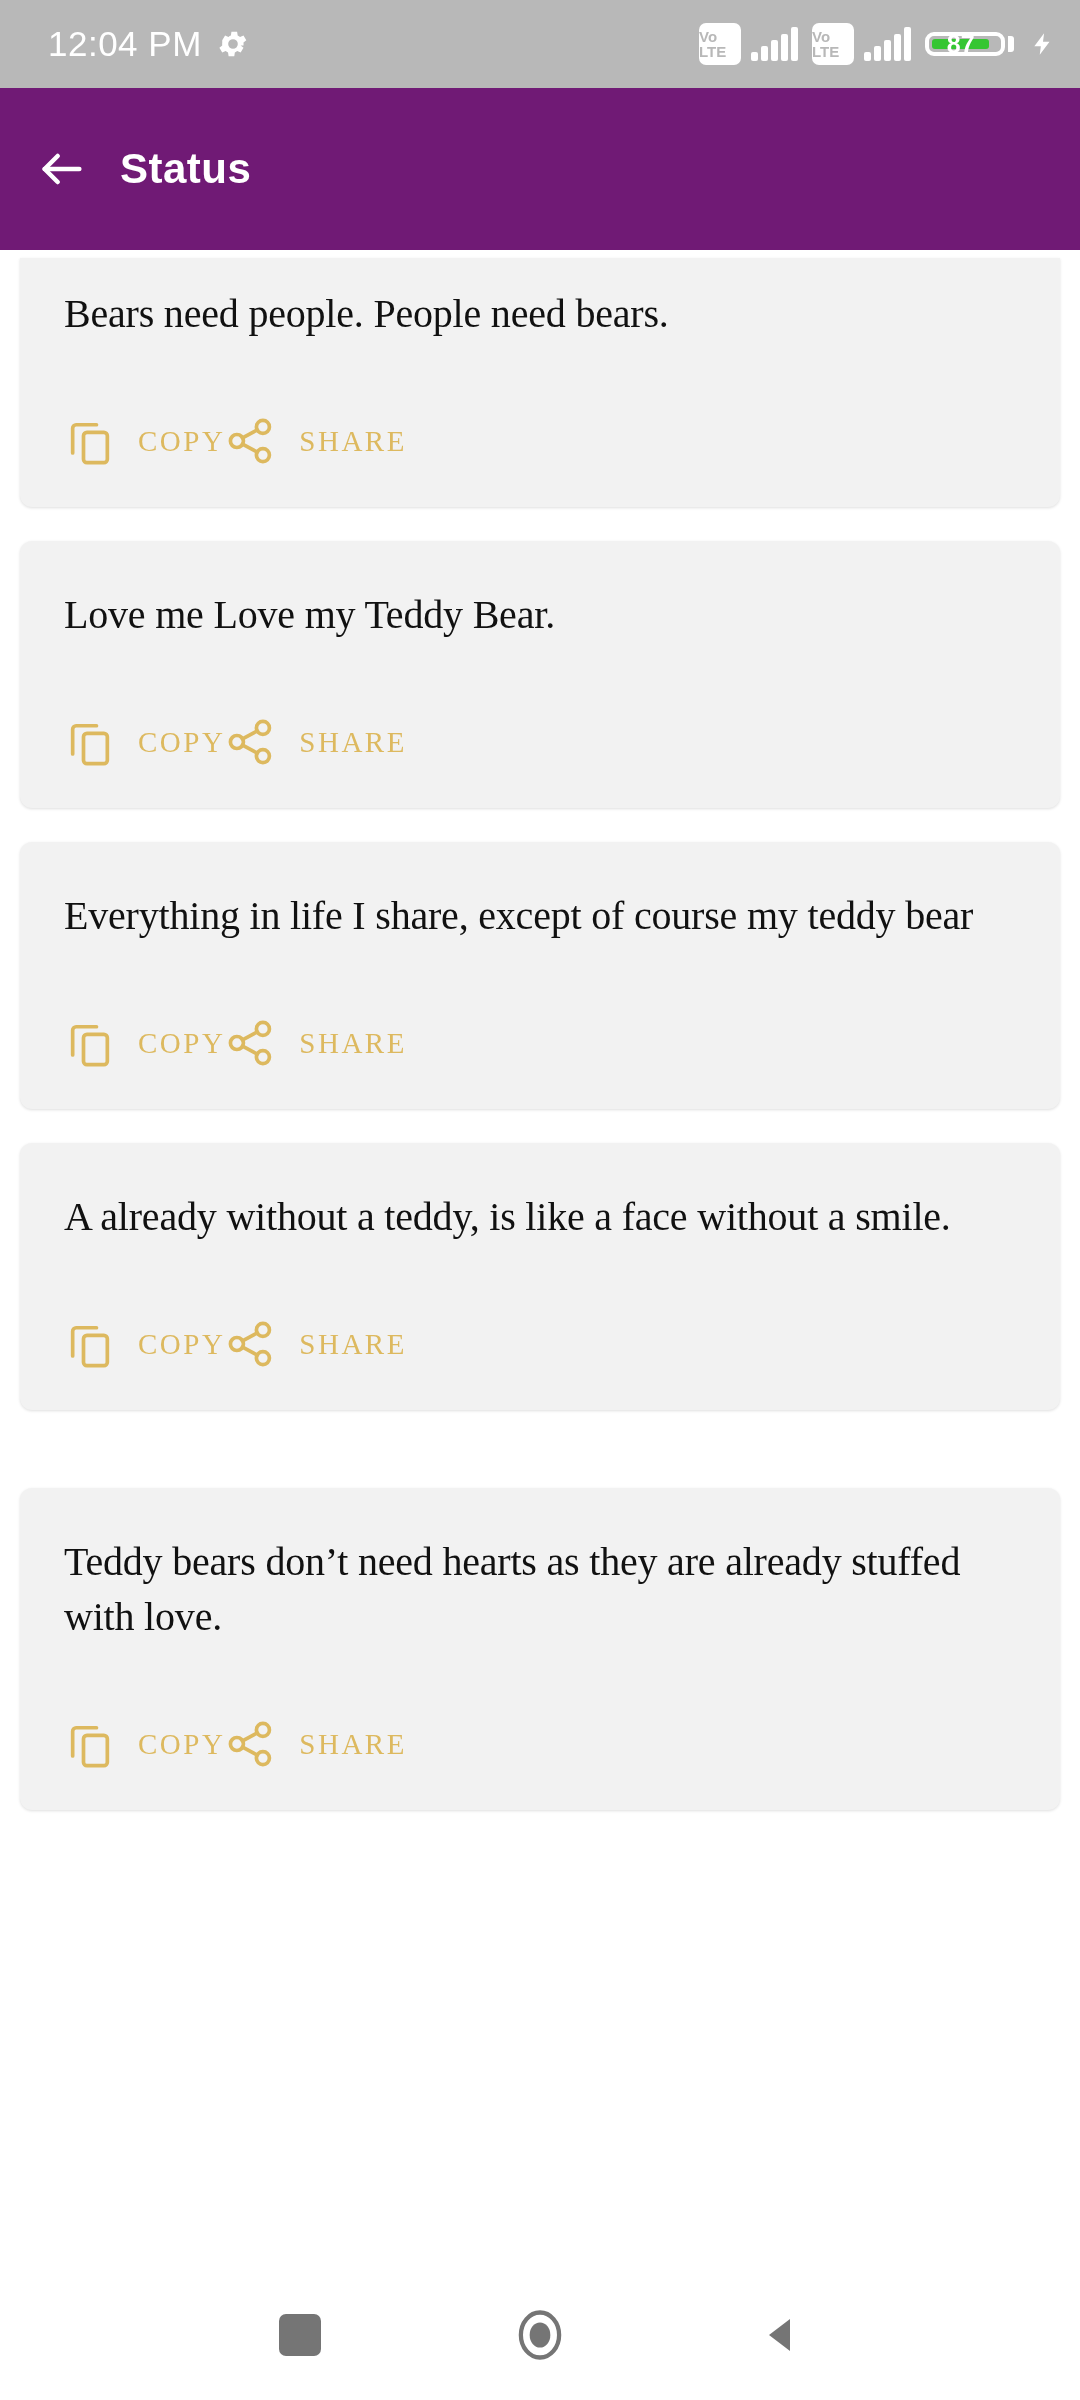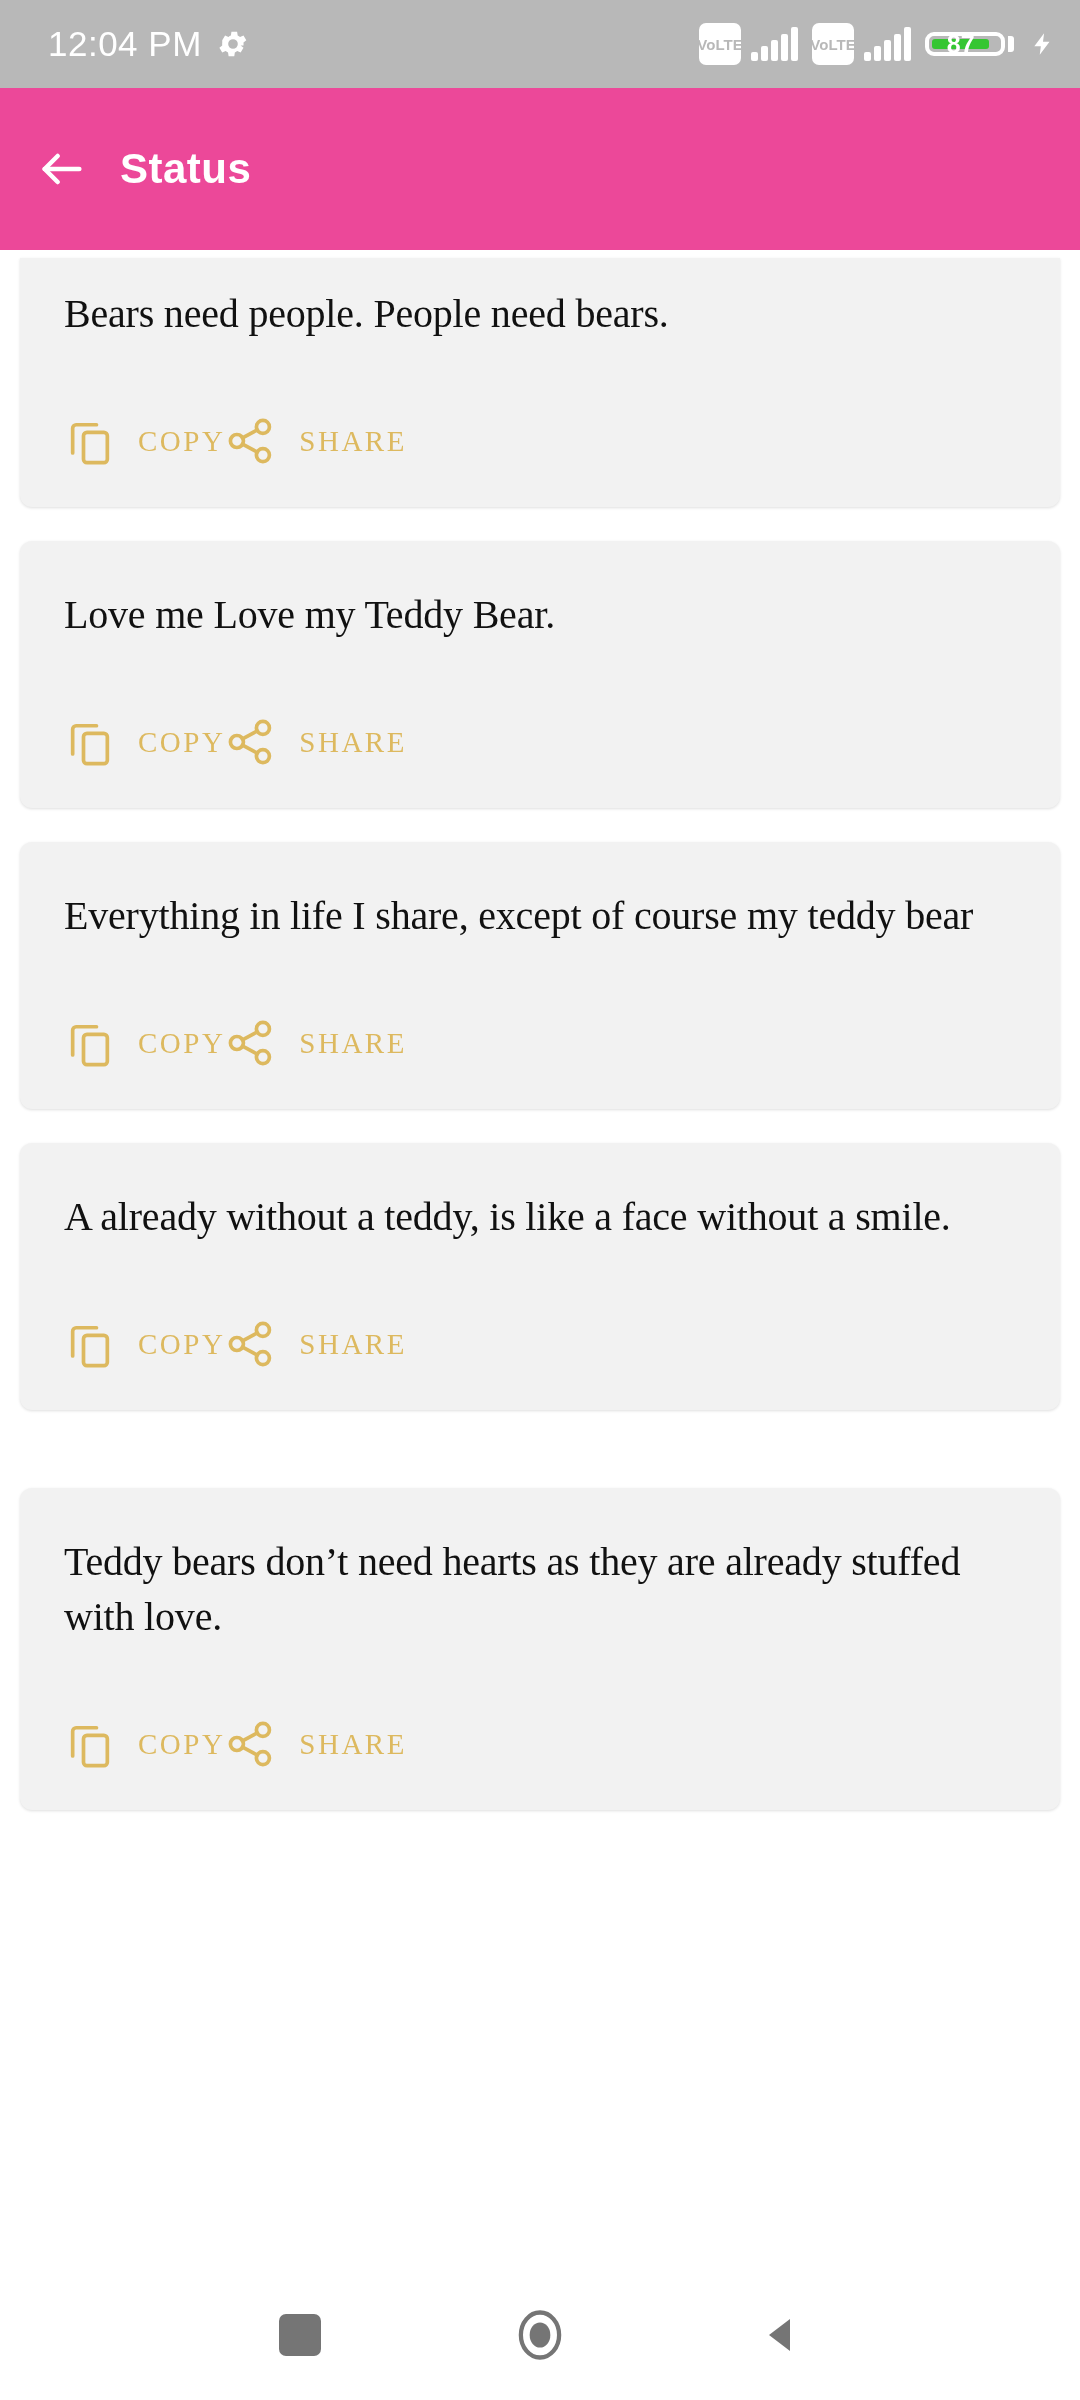--- a/index.html
+++ b/index.html
@@ -23,7 +23,7 @@
   .sb-right { display:flex; align-items:center; gap:10px; }
   .volte {
     width:42px; height:42px; border-radius:7px; background:#ffffff; color:#b8b8b8;
-    display:flex; flex-direction:row; align-items:center; justify-content:center;
+    display:flex; flex-direction:column; justify-content:center;
     font-size:15px; font-weight:bold; line-height:15px; letter-spacing:0px;
   }
   .signal { display:flex; align-items:flex-end; gap:3px; height:34px; margin-right:4px;}

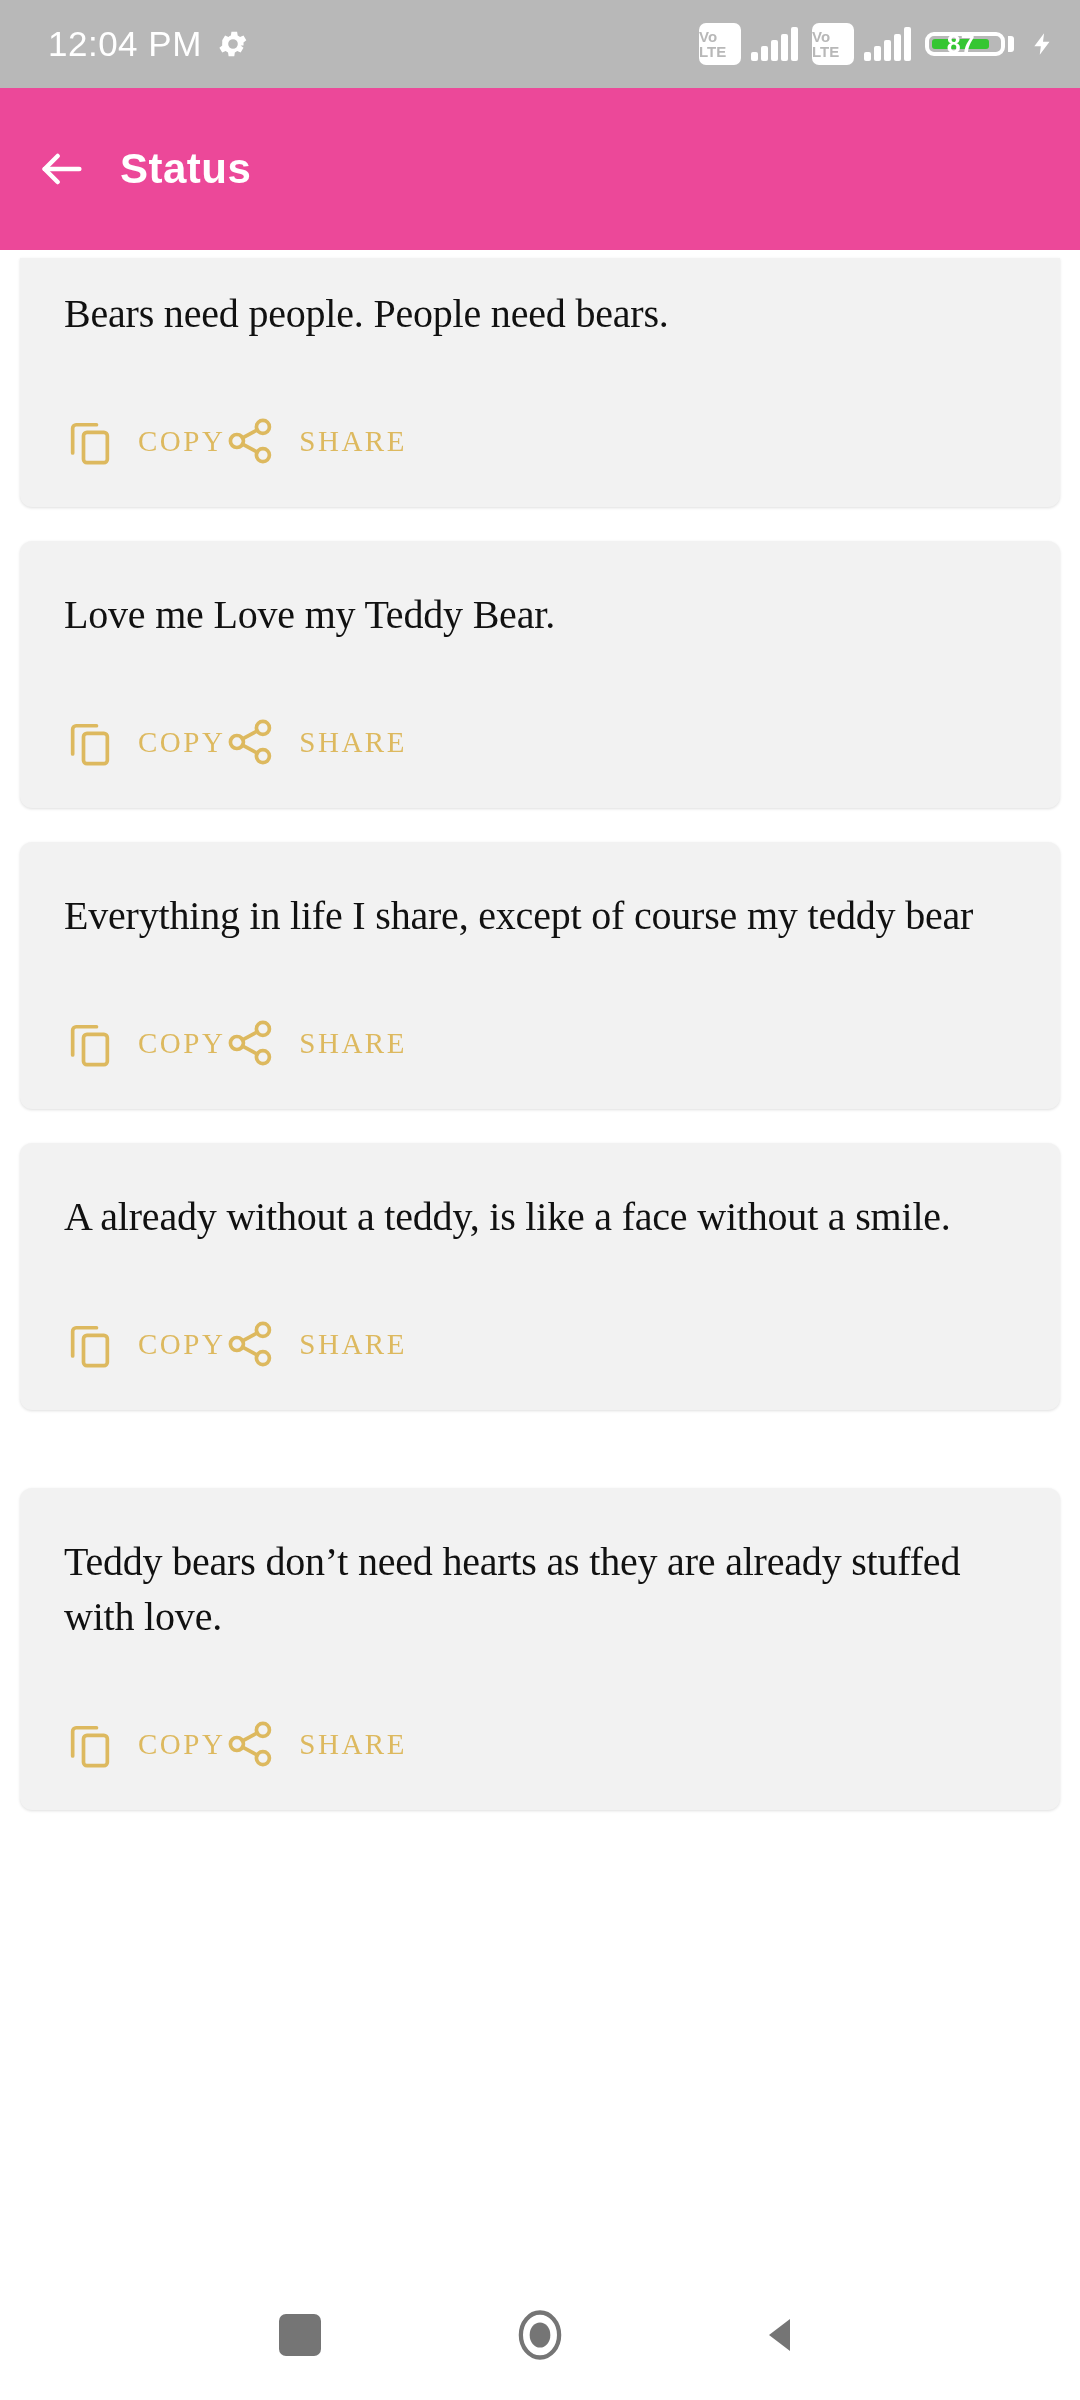--- a/index.html
+++ b/index.html
@@ -48,7 +48,7 @@
 
   
   .appbar {
-    flex:0 0 162px; background:#ec4899;
+    flex:0 0 162px; background:#701a75;
     display:flex; align-items:center; padding:0 36px; gap:32px;
   }
   .back-icon { width:52px; height:52px; flex:0 0 52px; }

